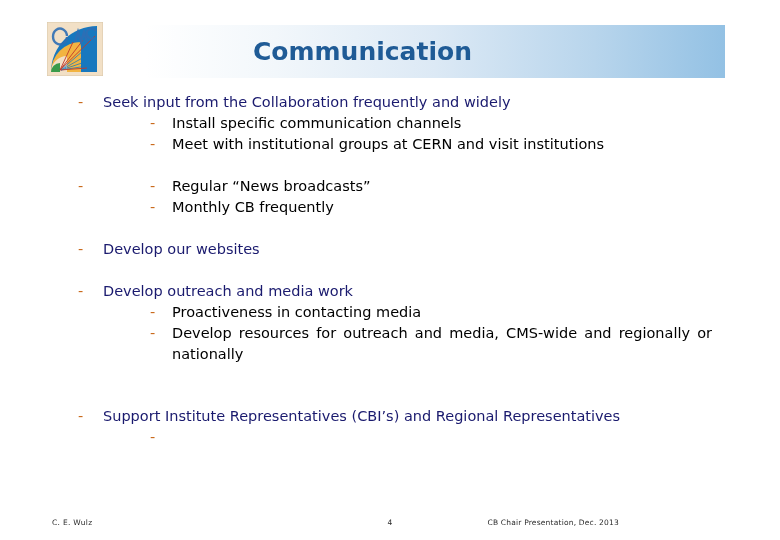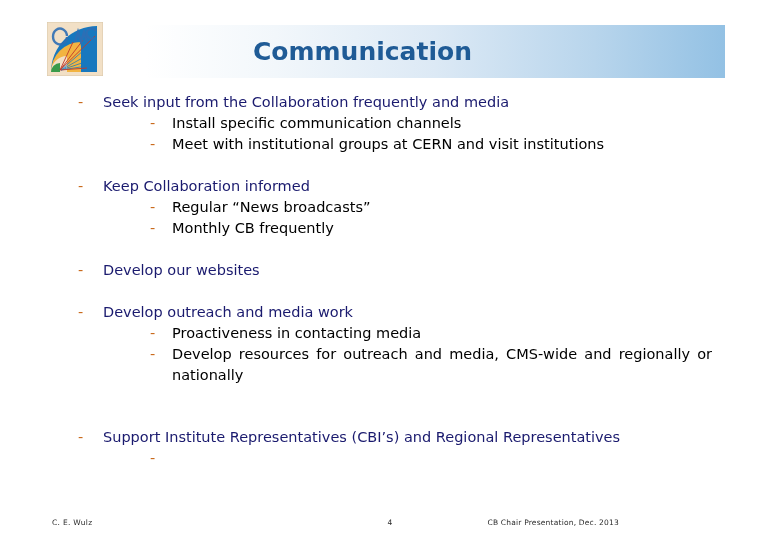--- a/index.html
+++ b/index.html
@@ -186,7 +186,7 @@
   <div class="block">
     <div class="lvl1">
       <span class="dash">-</span>
-      <span class="txt">Seek input from the Collaboration frequently and media</span>
+      <span class="txt">Seek input from the Collaboration frequently and widely</span>
     </div>
     <div class="lvl2">
       <span class="dash">-</span>

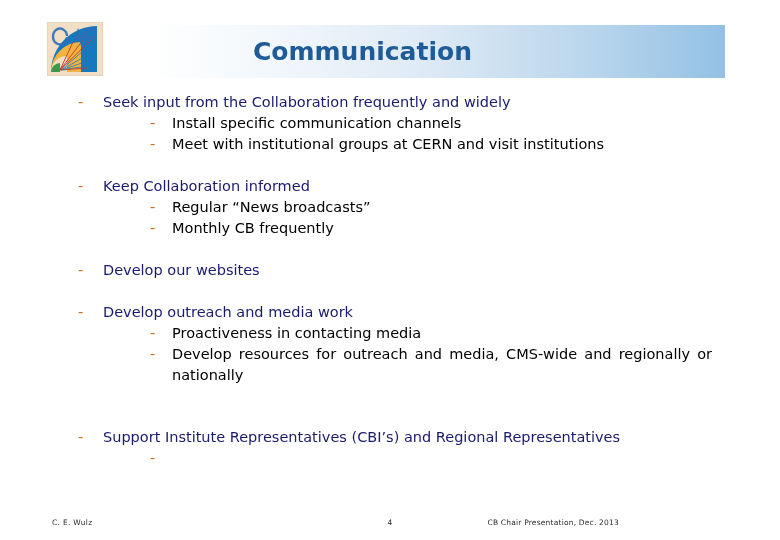--- a/index.html
+++ b/index.html
@@ -203,7 +203,6 @@
   <div class="block">
     <div class="lvl1">
       <span class="dash">-</span>
-      <span class="txt">Keep Collaboration informed</span>
     </div>
     <div class="lvl2">
       <span class="dash">-</span>

